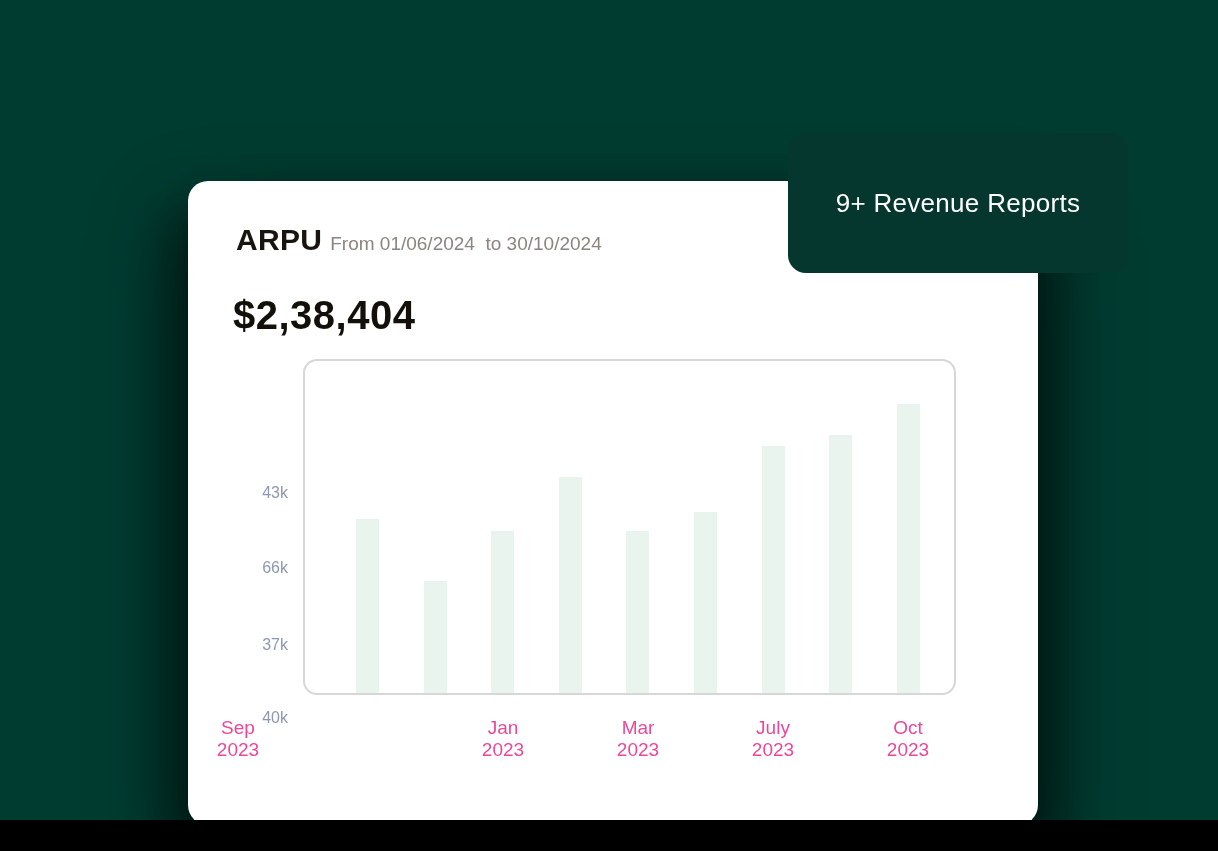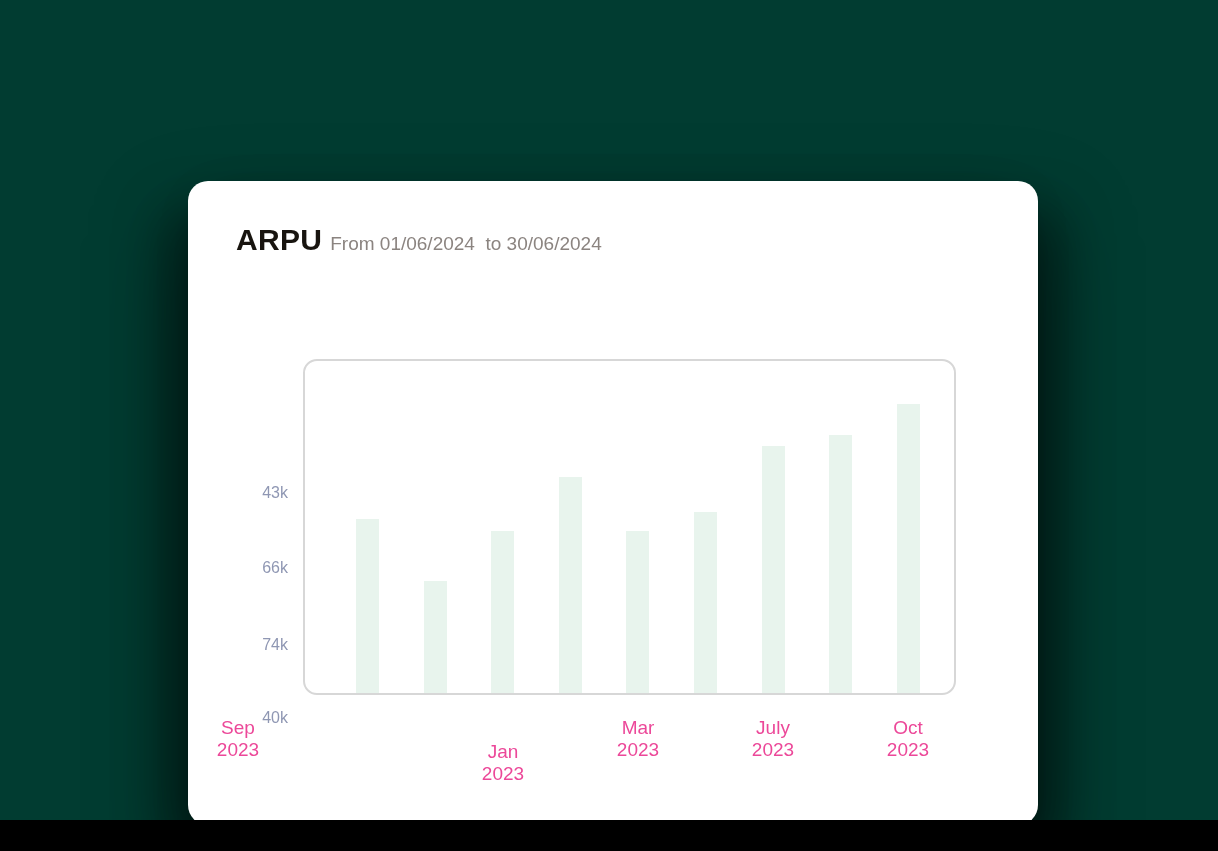--- a/index.html
+++ b/index.html
@@ -152,6 +152,9 @@
 
 <div class="screen">
 
+  <div class="badge">
+    <span class="badge-label">9+ Revenue Reports</span>
+  </div>
 
   <div class="card">
 

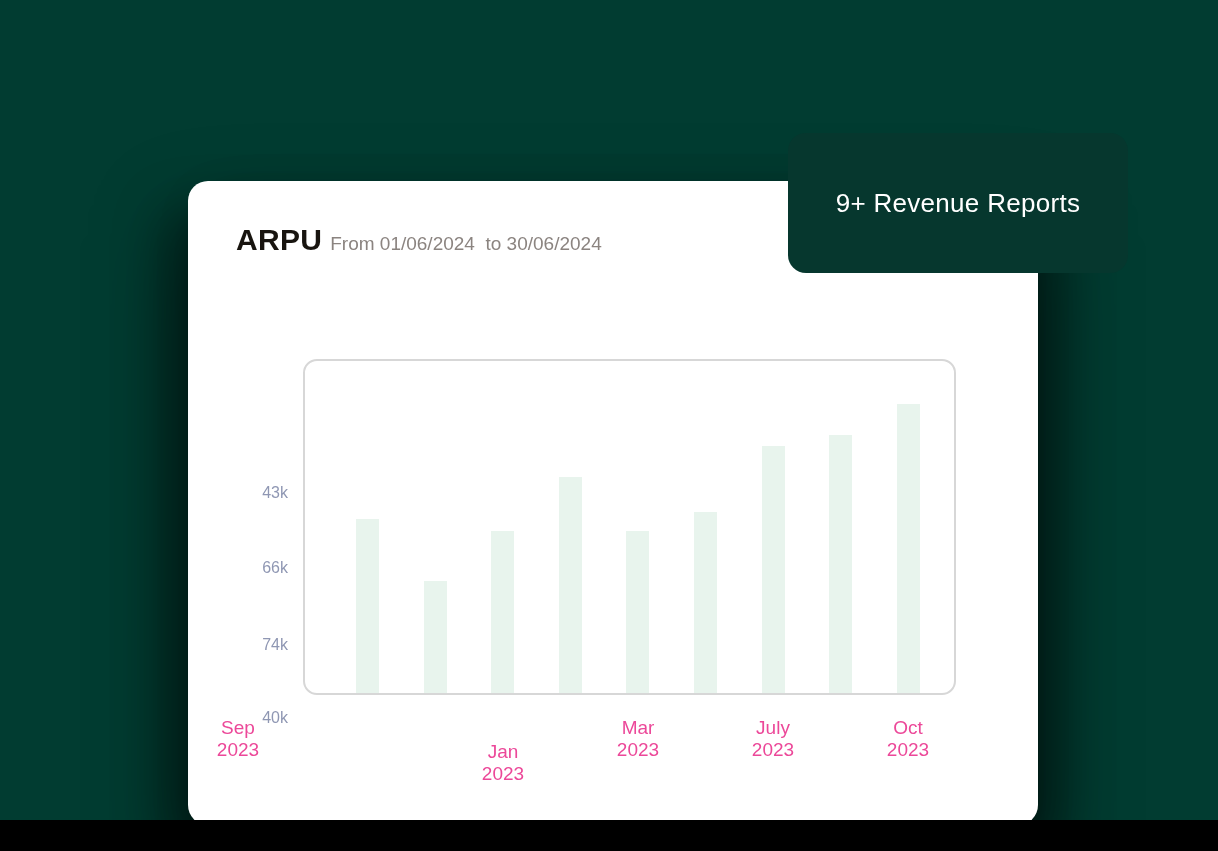--- a/index.html
+++ b/index.html
@@ -160,7 +160,7 @@
 
     <div class="title-row">
       <span class="card-title">ARPU</span>
-      <span class="card-subtitle">From 01/06/2024  to 30/06/2024</span>
+      <span class="card-subtitle">From 01/06/2024  to 30/10/2024</span>
     </div>
 
 

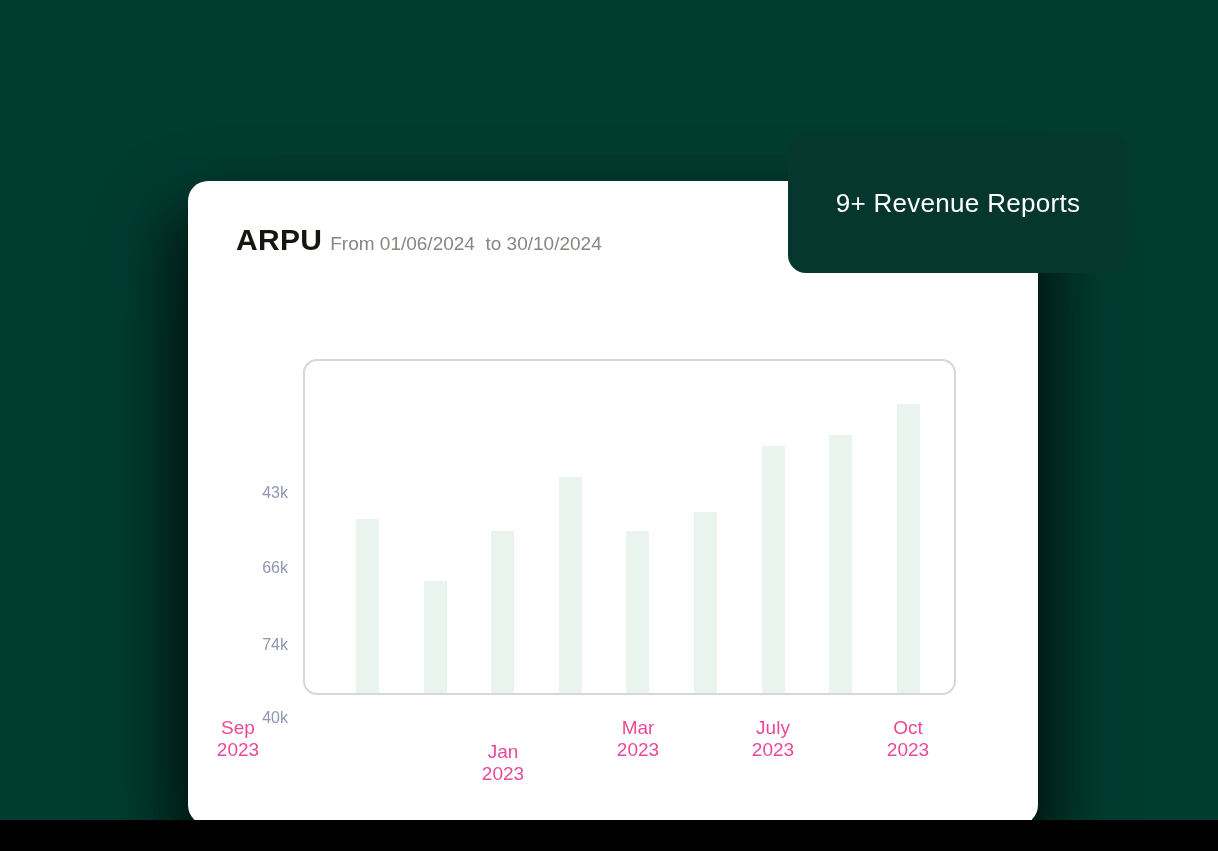--- a/index.html
+++ b/index.html
@@ -163,6 +163,7 @@
       <span class="card-subtitle">From 01/06/2024  to 30/10/2024</span>
     </div>
 
+    <div class="card-value">$2,38,404</div>
 
     <div class="chart">
 

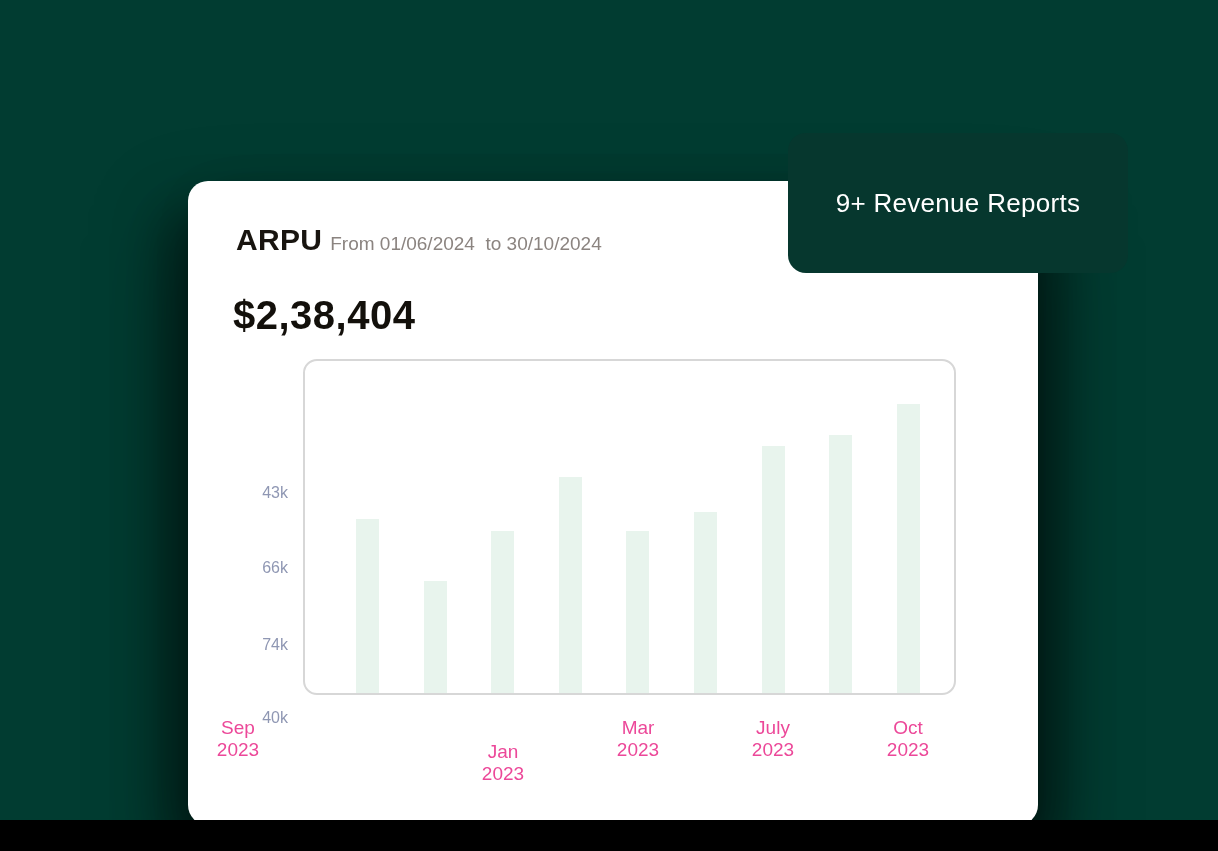--- a/index.html
+++ b/index.html
@@ -169,7 +169,7 @@
 
       <span class="y-tick">43k</span>
       <span class="y-tick">66k</span>
-      <span class="y-tick">74k</span>
+      <span class="y-tick">37k</span>
       <span class="y-tick">40k</span>
 
       <div class="chart-frame">

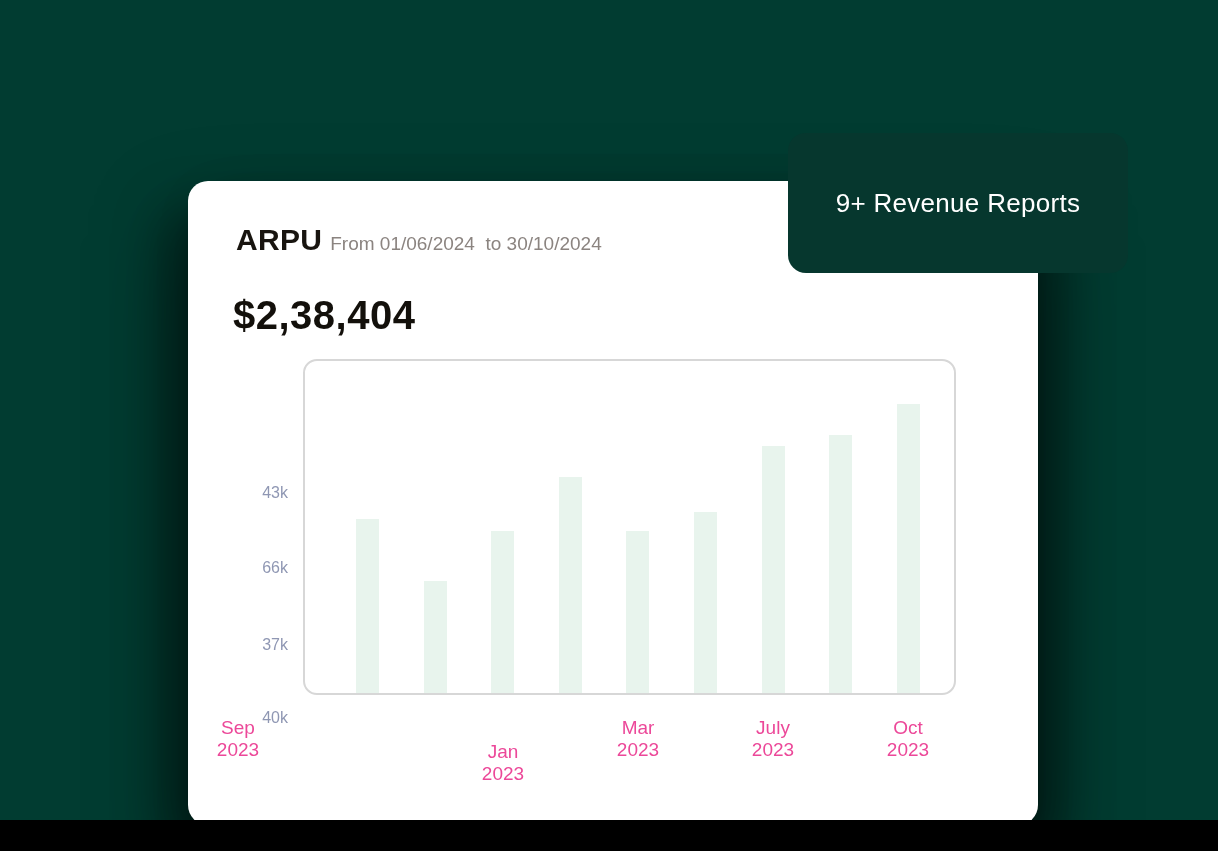--- a/index.html
+++ b/index.html
@@ -131,7 +131,7 @@
     color: #ec4899;
   }
   .x-tick:nth-of-type(1) { left: 129px; }
-  .x-tick:nth-of-type(2) { left: 265px; margin-top: 24px; }
+  .x-tick:nth-of-type(2) { left: 265px; }
   .x-tick:nth-of-type(3) { left: 400px; }
   .x-tick:nth-of-type(4) { left: 535px; }
   .x-tick:nth-of-type(5) { left: 670px; }

